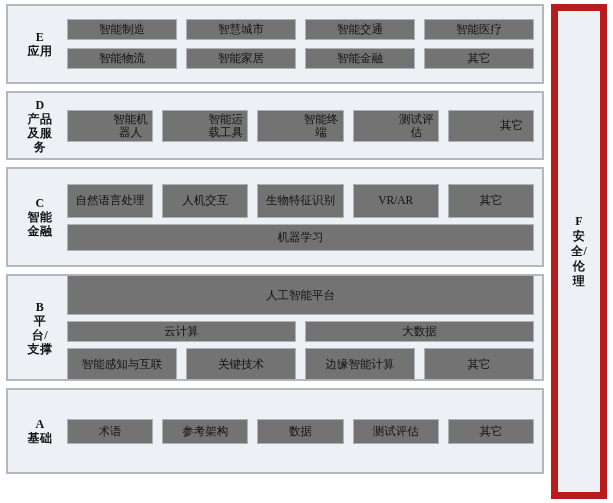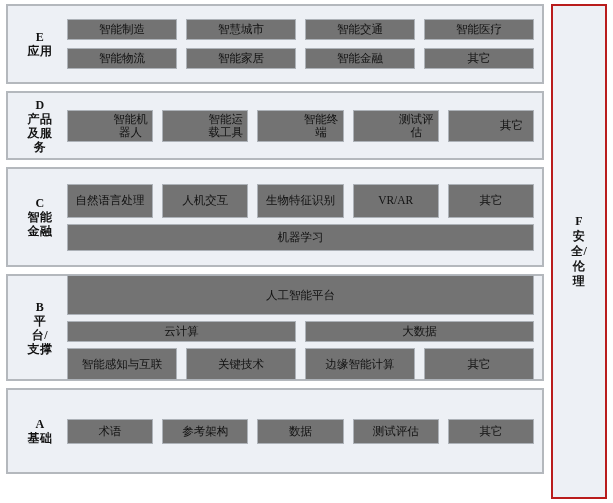--- a/index.html
+++ b/index.html
@@ -123,7 +123,7 @@
     width: 56px;
     margin-left: 7px;
     box-sizing: border-box;
-    border: 2px solid #b91c1c;
+    border: 7px solid #b91c1c;
     background: #edf0f5;
     display: flex;
     align-items: center;

